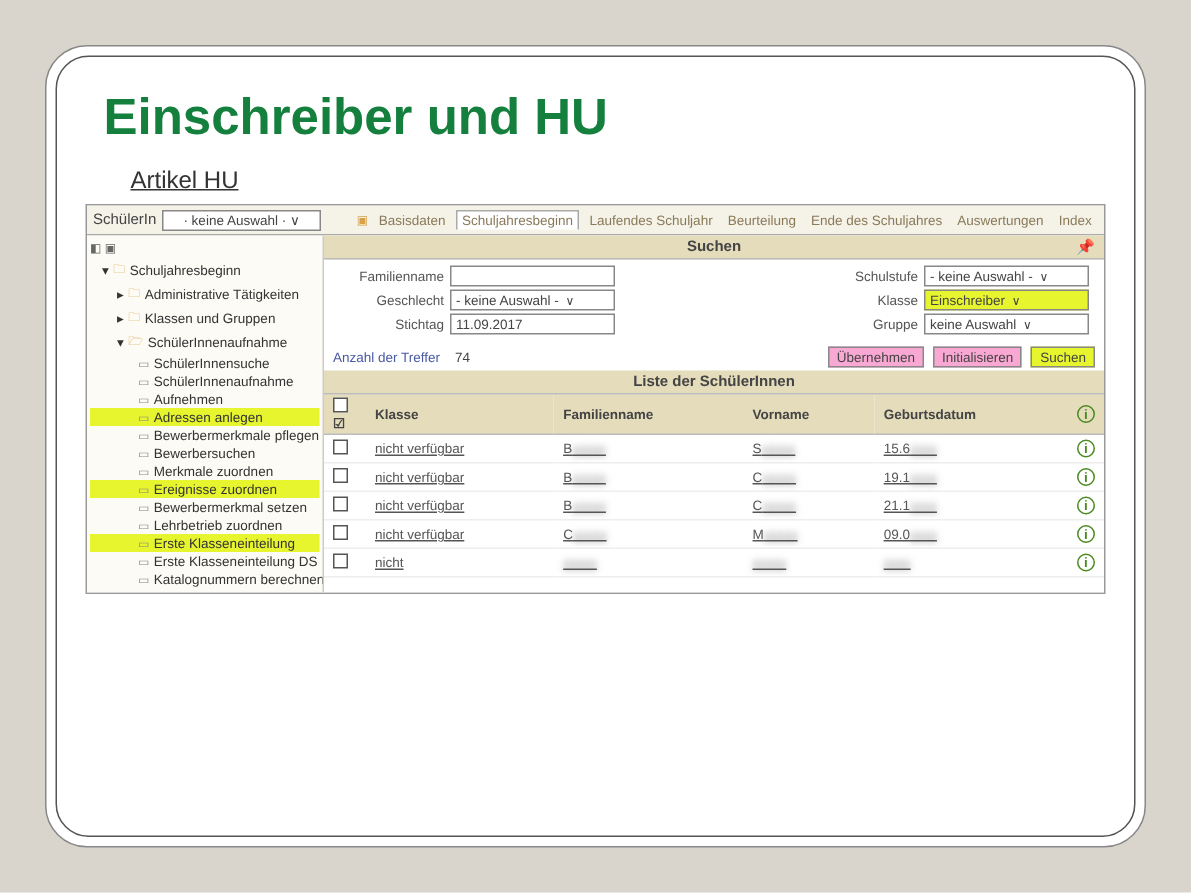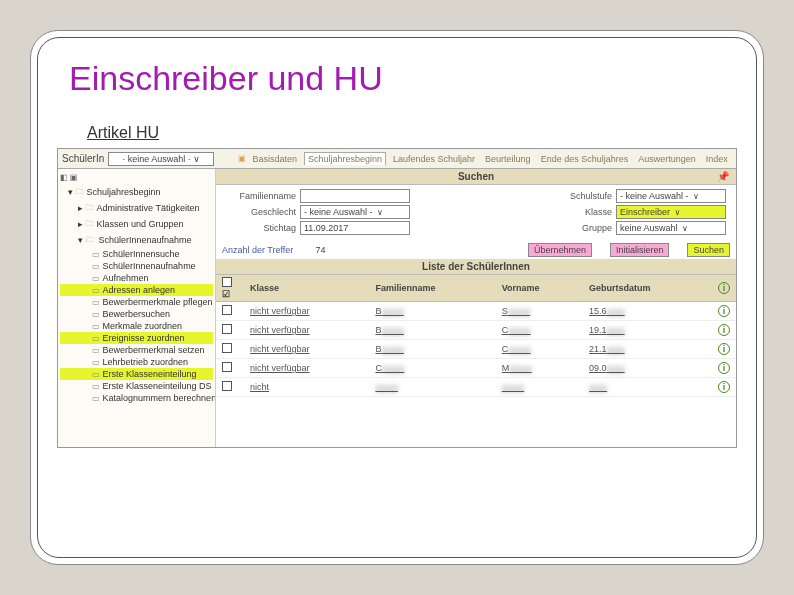--- a/index.html
+++ b/index.html
@@ -31,9 +31,9 @@
   }
   .title {
     font-size: 34px;
-    font-weight: normal;
-    color: #a21caf;
-    margin-bottom: 26px;
+    font-weight: bold;
+    color: #15803d;
+    margin-bottom: 14px;
     margin-left: 12px;
   }
   .subtitle {

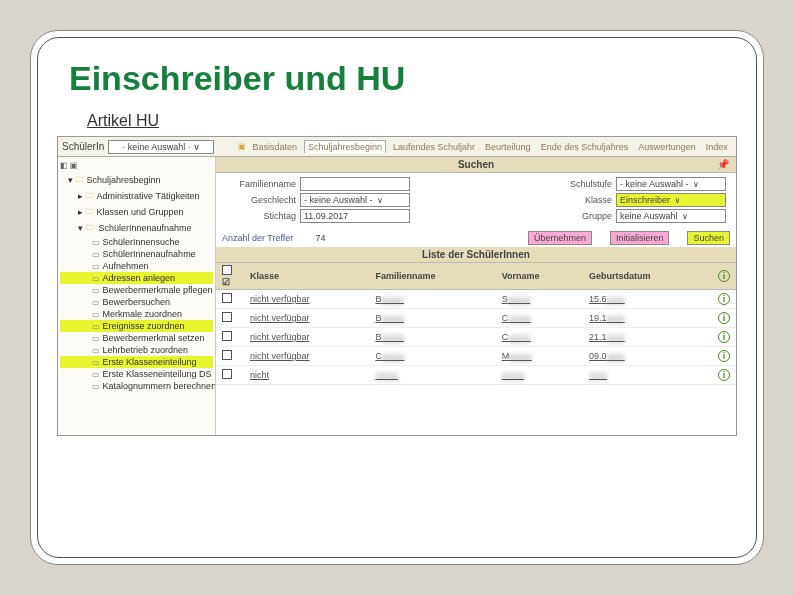--- a/index.html
+++ b/index.html
@@ -48,7 +48,7 @@
     font-size: 10px;
     color: #444;
     background: #fdfdfd;
-    height: 300px;
+    height: 260px;
     position: relative;
     overflow: hidden;
   }

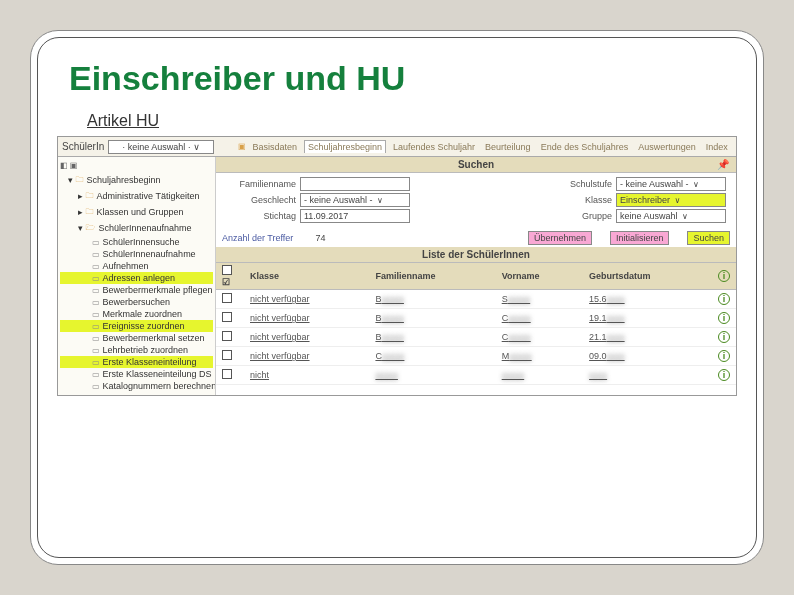--- a/index.html
+++ b/index.html
@@ -148,7 +148,7 @@
     display: flex;
     justify-content: flex-end;
     align-items: center;
-    gap: 18px;
+    gap: 6px;
     padding: 2px 6px;
     font-size: 9px;
   }

